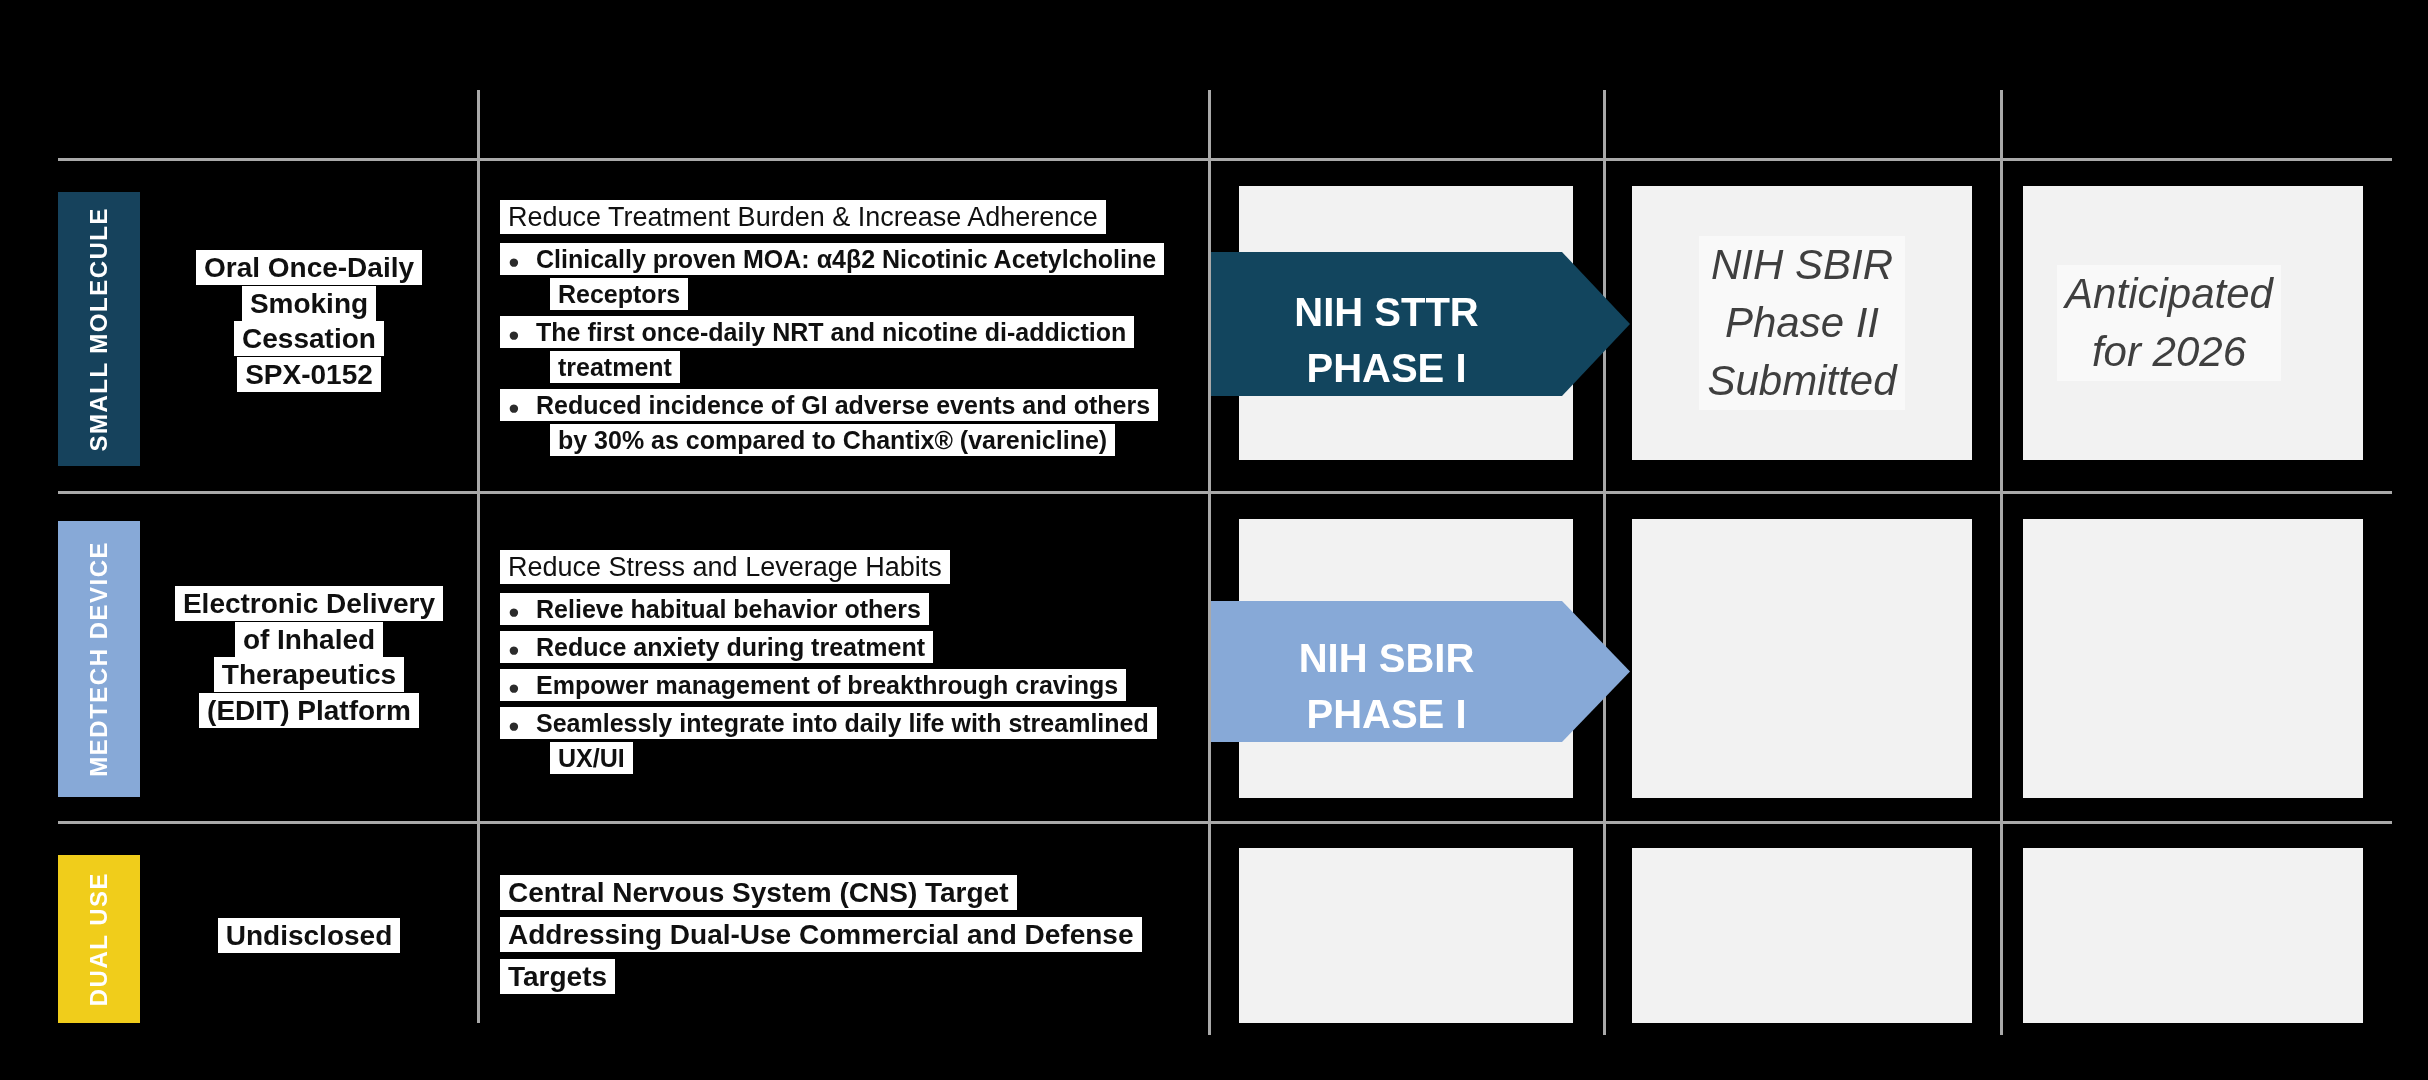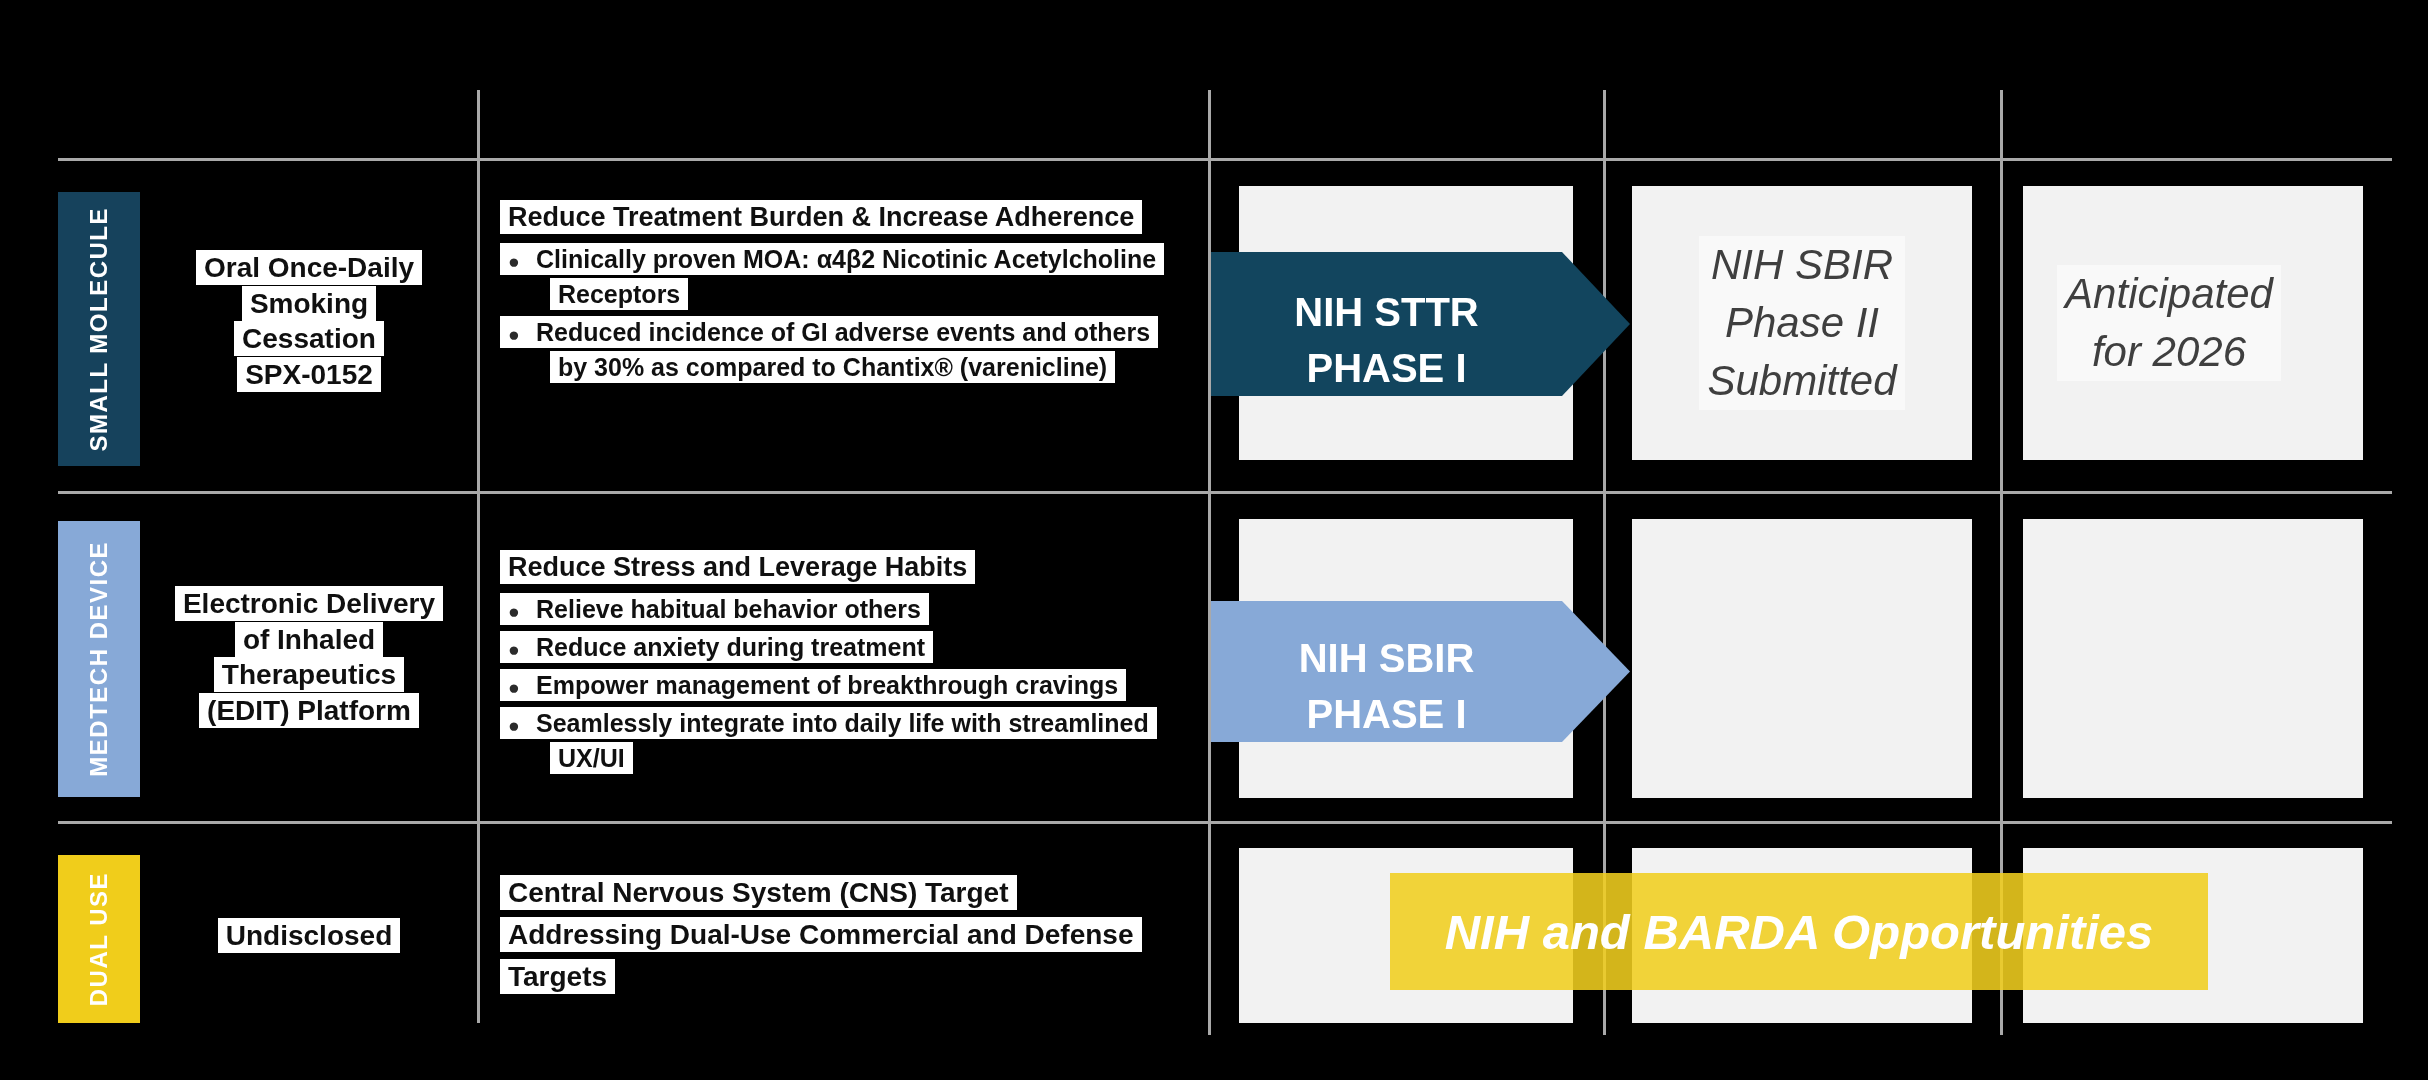--- a/index.html
+++ b/index.html
@@ -41,7 +41,7 @@
   .desc { position:absolute; left:500px; width:712px; }
   .d1 { top:200px; } .d2 { top:550px; } .d3 { top:872px; }
   .desc-heading { margin:0 0 6px 0; }
-  .desc-heading .hl { font-weight:700; font-size:27px; line-height:1.32; }
+  .desc-heading .hl { font-weight:400; font-size:27px; line-height:1.32; }
   .bullet { padding-left:50px; text-indent:-50px; margin-top:3px; font-size:25px; line-height:1.4;font-weight:bold; }
   .bullet .hl::before { content:"\25CF\00A0\00A0\00A0"; font-size:0.78em; color:#2b2b2b; }
   .desc-bold .hl { font-weight:700; font-size:28px; line-height:1.5; }

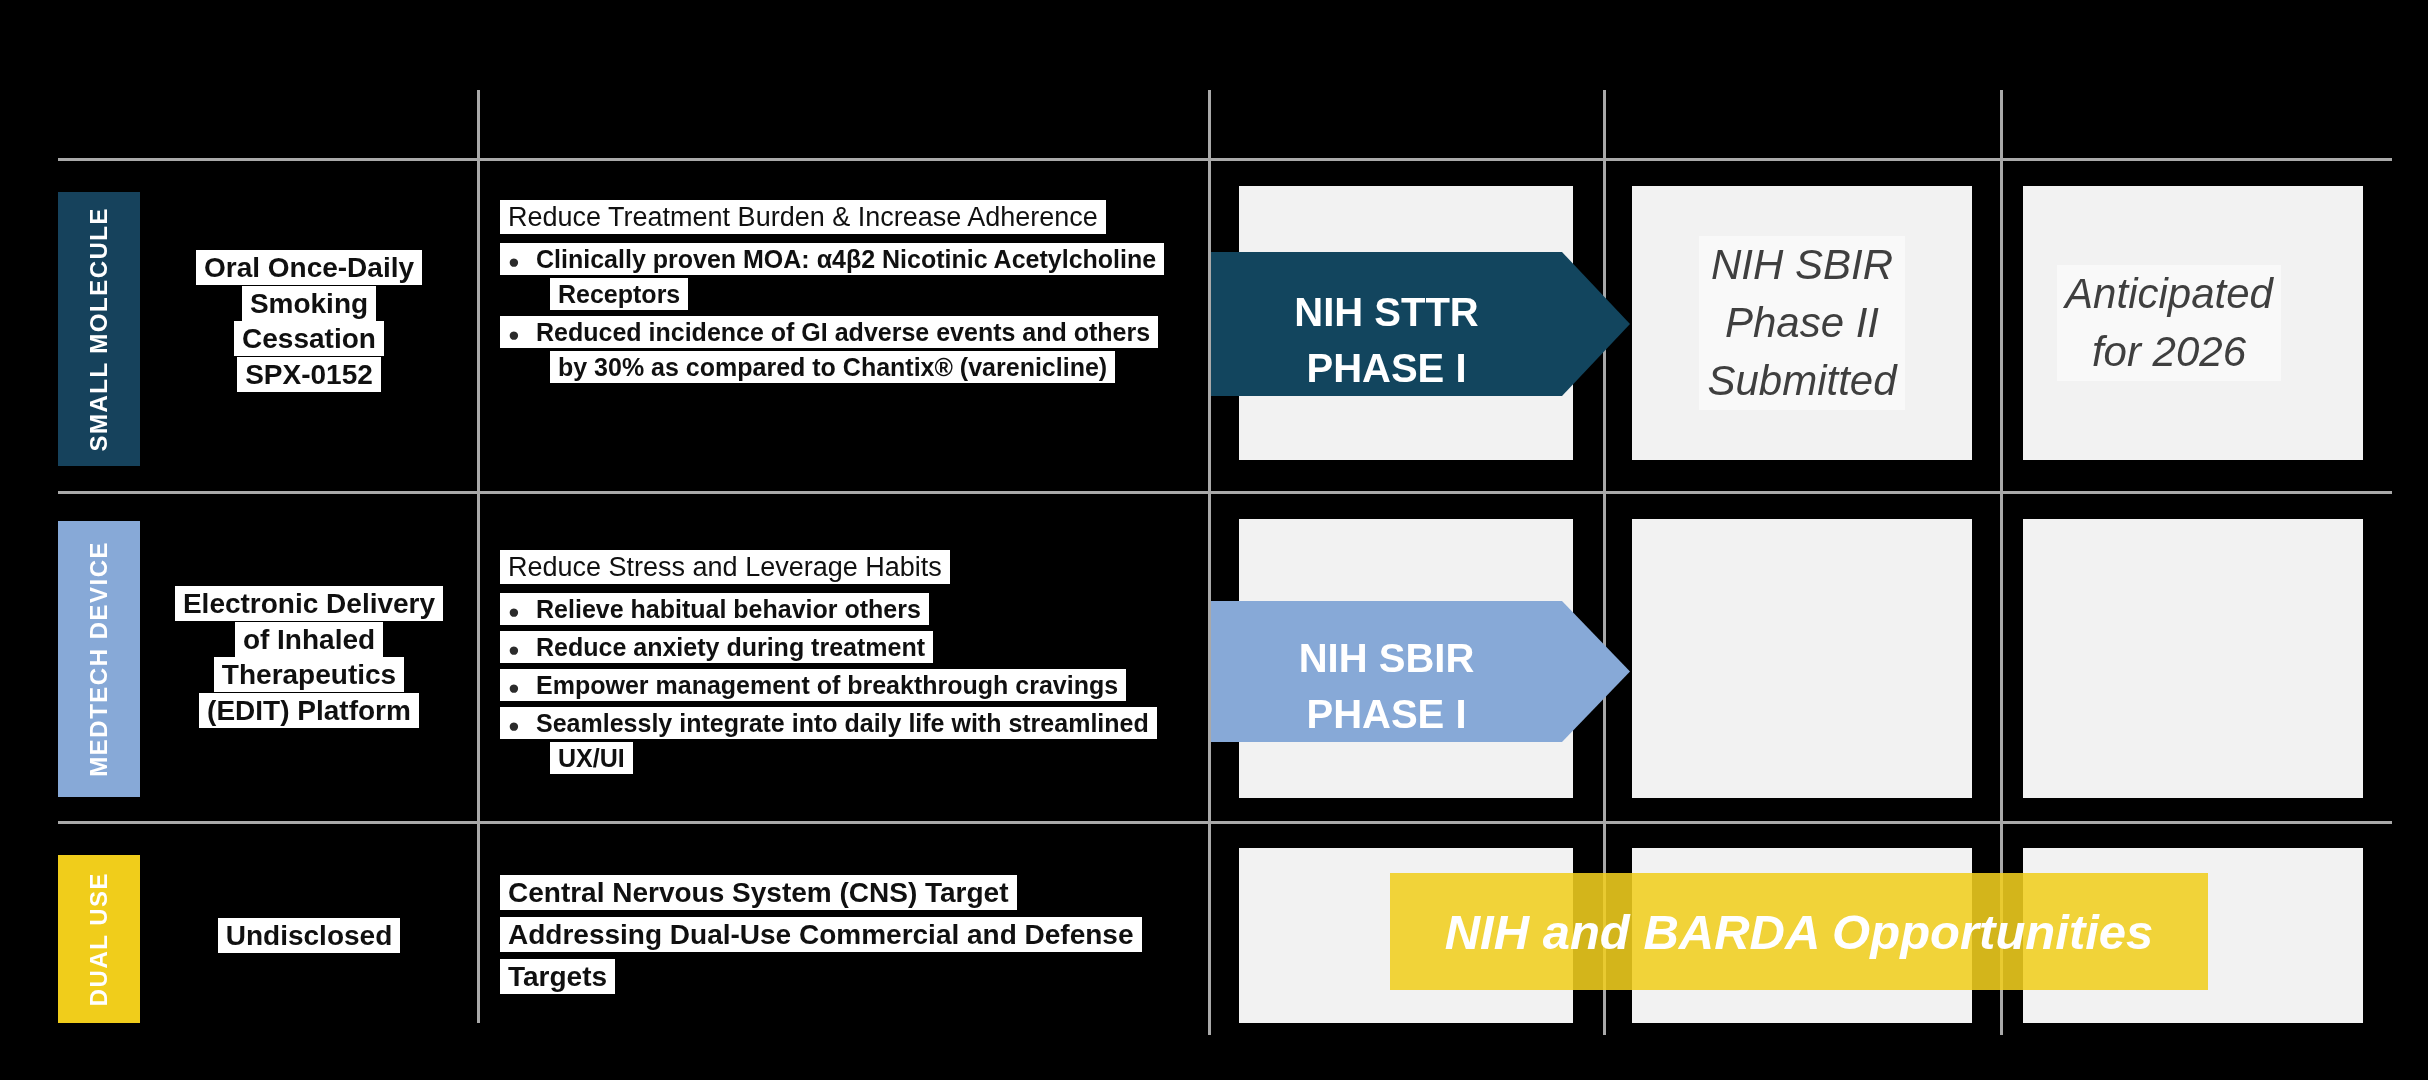--- a/index.html
+++ b/index.html
@@ -122,6 +122,10 @@
 Receptors</span>
     </div>
     <div class="bullet">
+      <span class="hl">The first once-daily NRT and nicotine di-addiction
+treatment</span>
+    </div>
+    <div class="bullet">
       <span class="hl">Reduced incidence of GI adverse events and others
 by 30% as compared to Chantix® (varenicline)</span>
     </div>

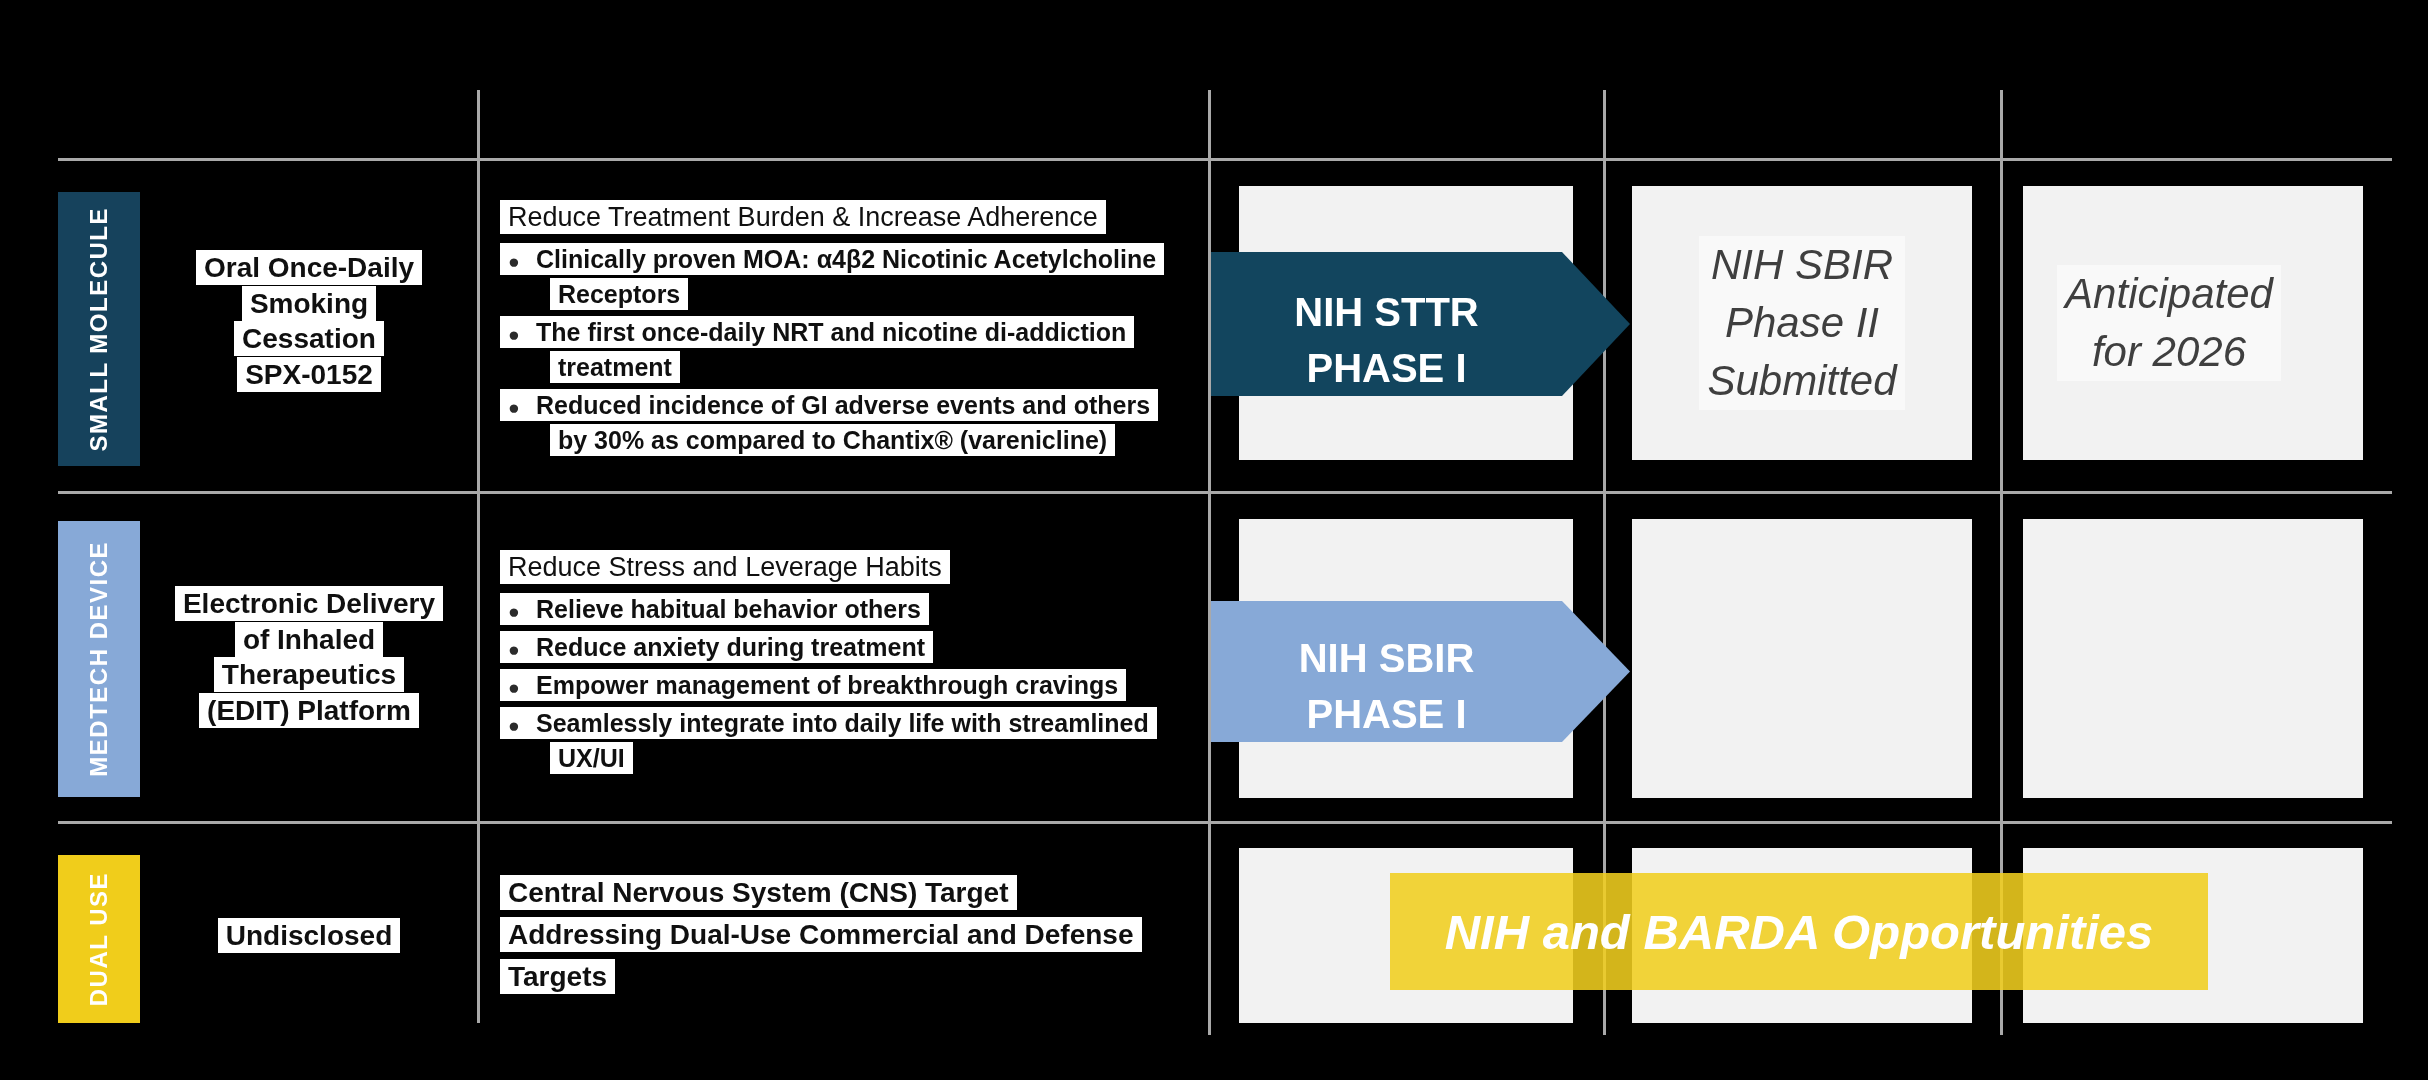--- a/index.html
+++ b/index.html
@@ -187,9 +187,6 @@
 Addressing Dual-Use Commercial and Defense
 Targets</span>
   </div>
-  <div class="banner">
-    <span>NIH and BARDA Opportunities</span>
-  </div>
 
 </div>
 

